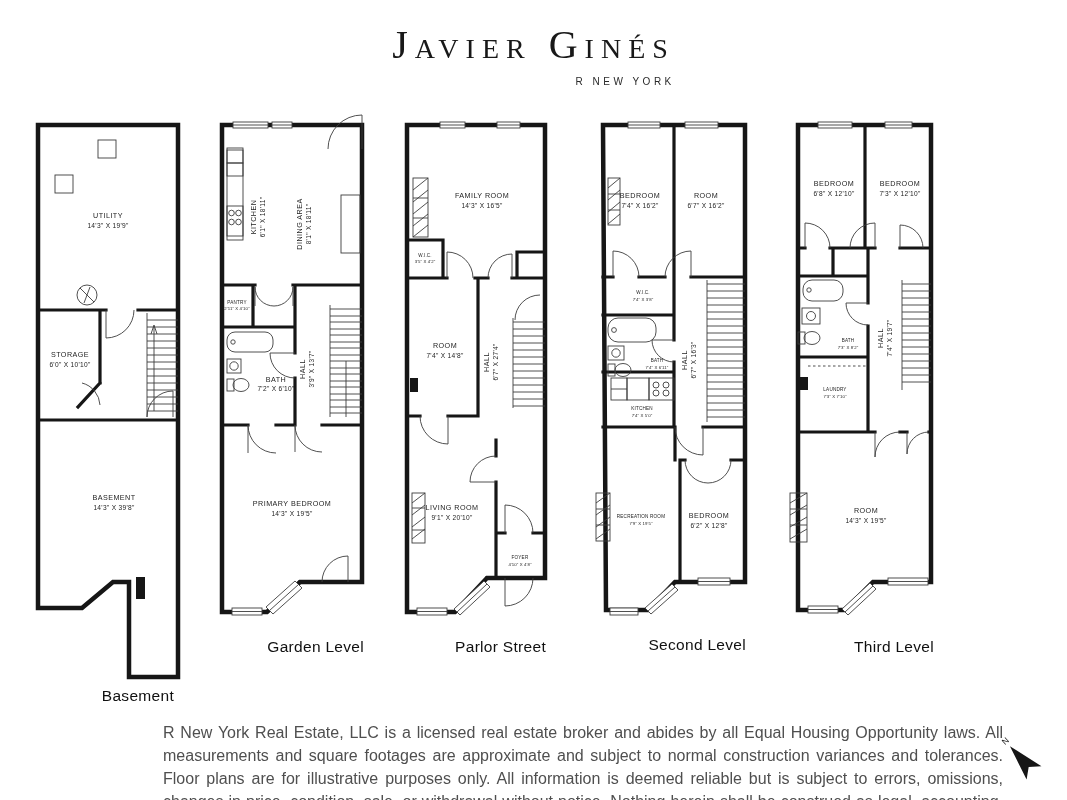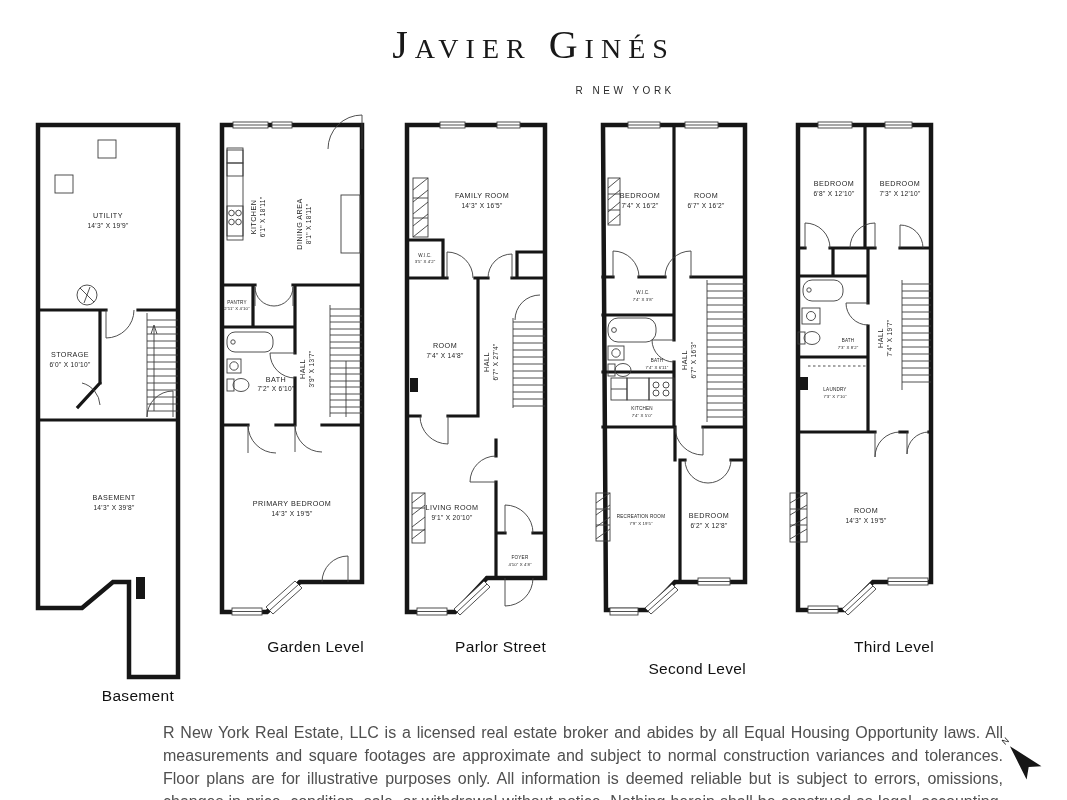--- a/index.html
+++ b/index.html
@@ -8,7 +8,7 @@
   .hdr{position:absolute;top:24px;left:50%;transform:translateX(-50%);text-align:right;}
   .agent{font-family:"Liberation Serif",serif;font-variant:small-caps;font-size:40px;
          letter-spacing:7px;color:#181818;line-height:1.05;}
-  .brok{font-size:10px;letter-spacing:3.5px;color:#2a2a2a;margin-top:19px;}
+  .brok{font-size:10px;letter-spacing:3.5px;color:#2a2a2a;margin-top:10px;}
   .plan{position:absolute;}
   .lvl{position:absolute;font-size:15.5px;font-weight:400;letter-spacing:.3px;color:#101010;text-align:right;}
   .addr{position:absolute;left:443px;top:671px;width:594px;text-align:center;

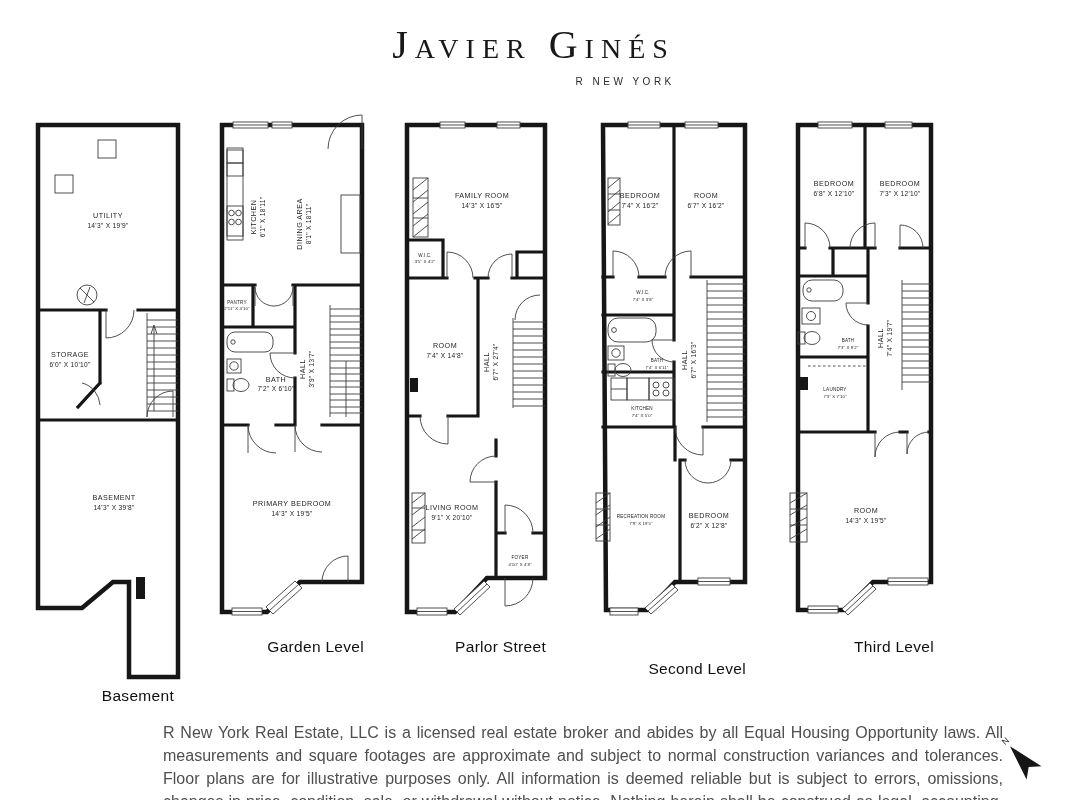--- a/index.html
+++ b/index.html
@@ -347,7 +347,7 @@
   <div class="lvl" style="left:38px;top:687px;width:136px">Basement</div>
   <div class="lvl" style="left:222px;top:638px;width:142px">Garden Level</div>
   <div class="lvl" style="left:404px;top:638px;width:142px">Parlor Street</div>
-  <div class="lvl" style="left:600px;top:660px;width:146px">Second Level</div>
+  <div class="lvl" style="left:600px;top:636px;width:146px">Second Level</div>
   <div class="lvl" style="left:788px;top:638px;width:146px">Third Level</div>
 
   <div class="disc">R New York Real Estate, LLC is a licensed real estate broker and abides by all Equal Housing Opportunity laws. All measurements and square footages are approximate and subject to normal construction variances and tolerances. Floor plans are for illustrative purposes only. All information is deemed reliable but is subject to errors, omissions, changes in price, condition, sale, or withdrawal without notice. Nothing herein shall be construed as legal, accounting, or other professional advice outside the scope of real estate brokerage.</div>

